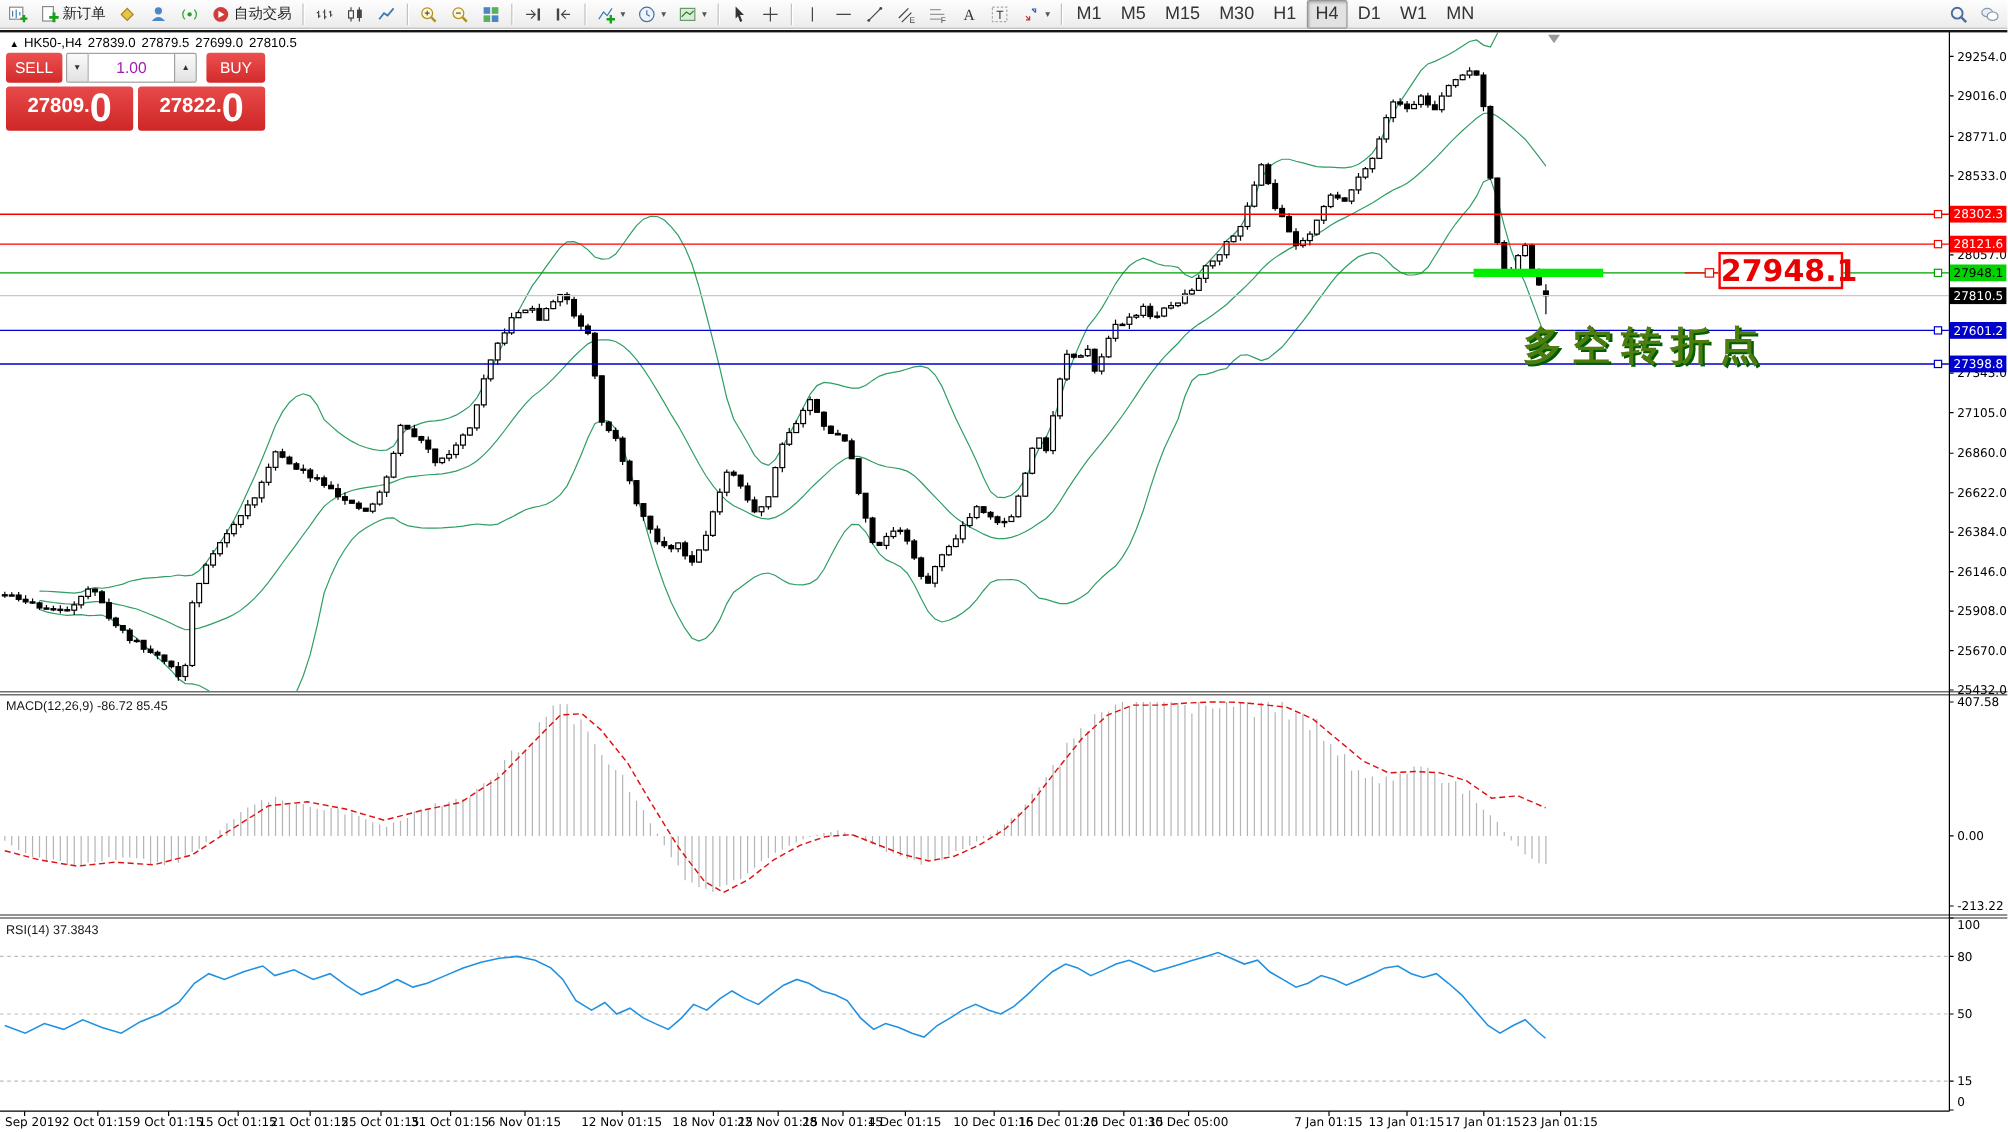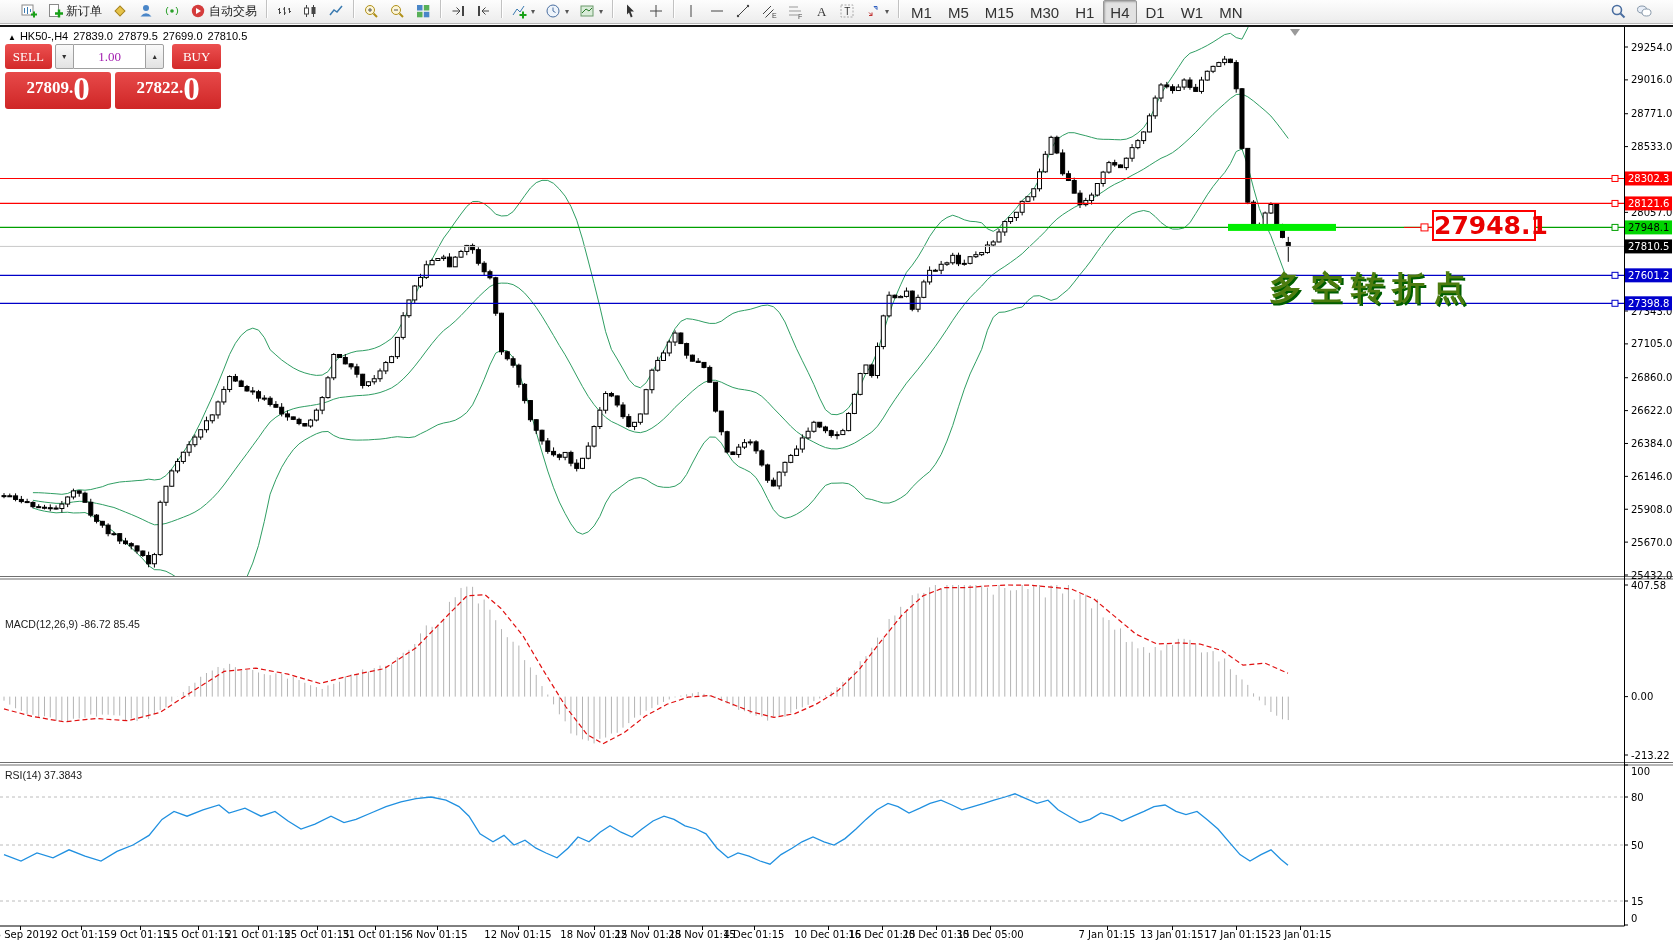--- a/index.html
+++ b/index.html
@@ -6,7 +6,7 @@
     font-family:"Liberation Sans",sans-serif;position:relative}
   #toolbar{position:absolute;top:0;left:0;width:1673px;height:24px;
     background:linear-gradient(#fdfdfd,#ececec);border-bottom:1px solid #b8b8b8;
-    display:flex;align-items:flex-start;padding:0 16px;box-sizing:border-box;z-index:30}
+    display:flex;align-items:center;padding:0 2px;box-sizing:border-box;z-index:30}
   .tbbtn{height:20px;display:inline-flex;align-items:center;gap:3px;padding:0 3px;margin:0 1px;
     border:1px solid transparent;border-radius:2px;font-size:12px;color:#222;white-space:nowrap;cursor:default}
   .tbbtn svg{width:16px;height:16px}

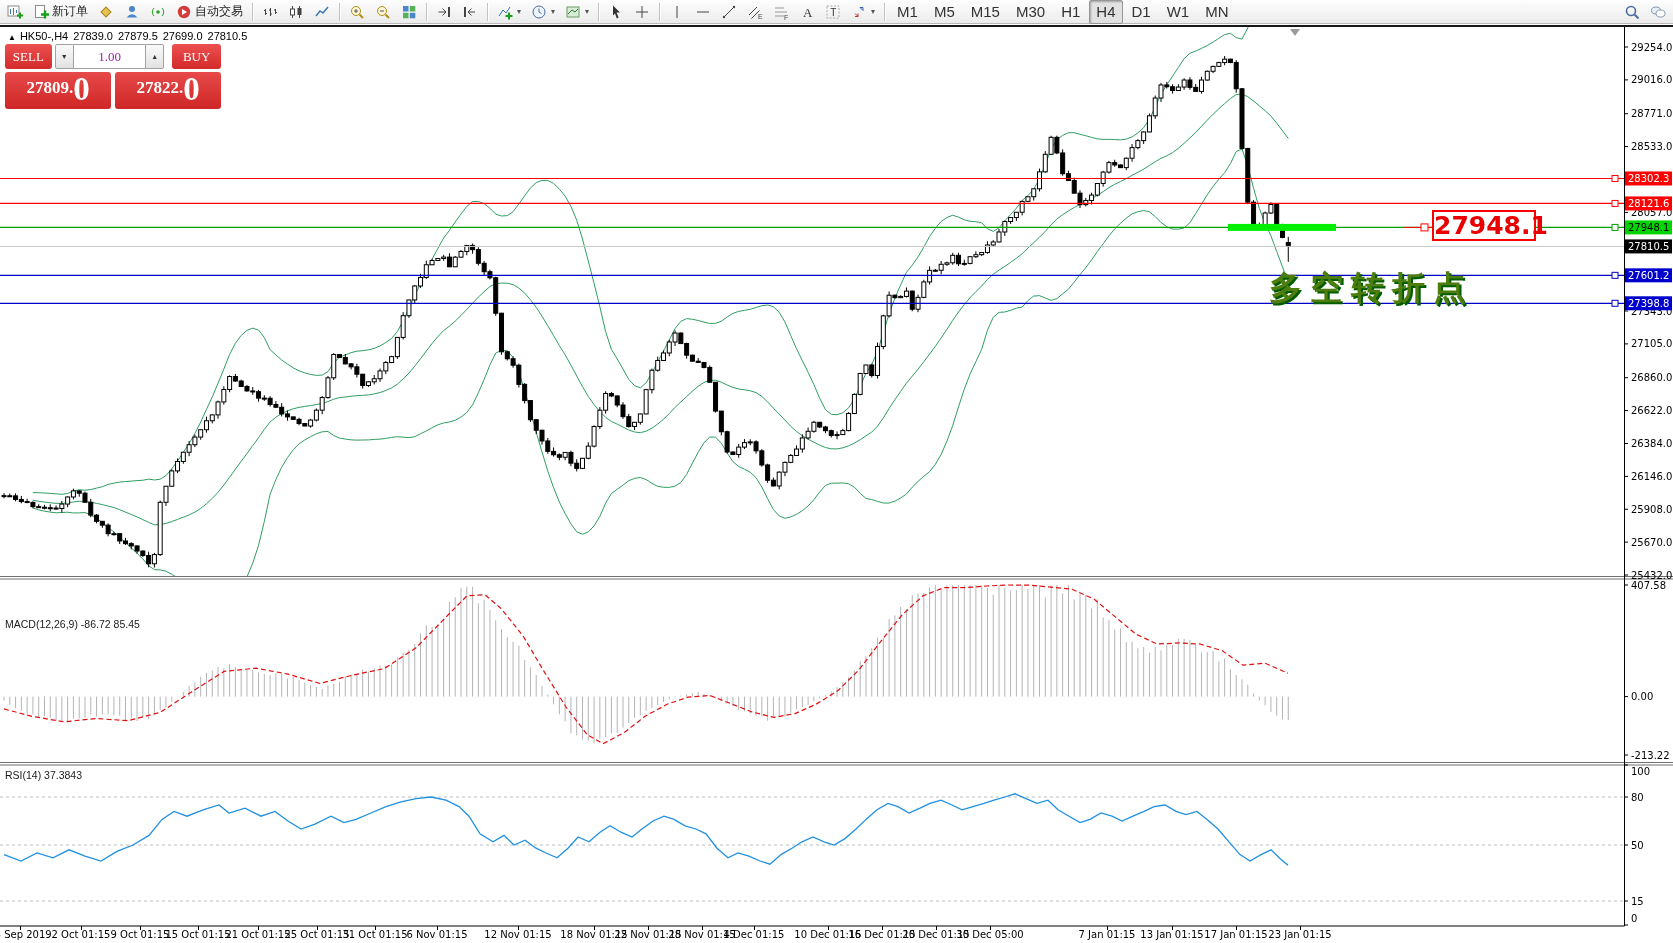--- a/index.html
+++ b/index.html
@@ -20,7 +20,7 @@
   #symline{position:absolute;top:30px;left:8px;font-size:11px;color:#000;z-index:10;white-space:nowrap}
   #symline .tri{font-size:8px;margin-right:4px}
   #symline span{margin-right:5px}
-  #orderpanel{position:absolute;top:44px;left:5px;width:216px;z-index:20;font-family:Liberation Serif, serif}
+  #orderpanel{position:absolute;top:44px;left:5px;width:216px;z-index:20;font-family:Liberation Sans, sans-serif}
   #row1{display:flex;height:25px}
   .obtn{background:linear-gradient(#ec5050,#d32a2a);color:#fff;font-size:13px;display:flex;
     align-items:center;justify-content:center;border-radius:3px;cursor:pointer}

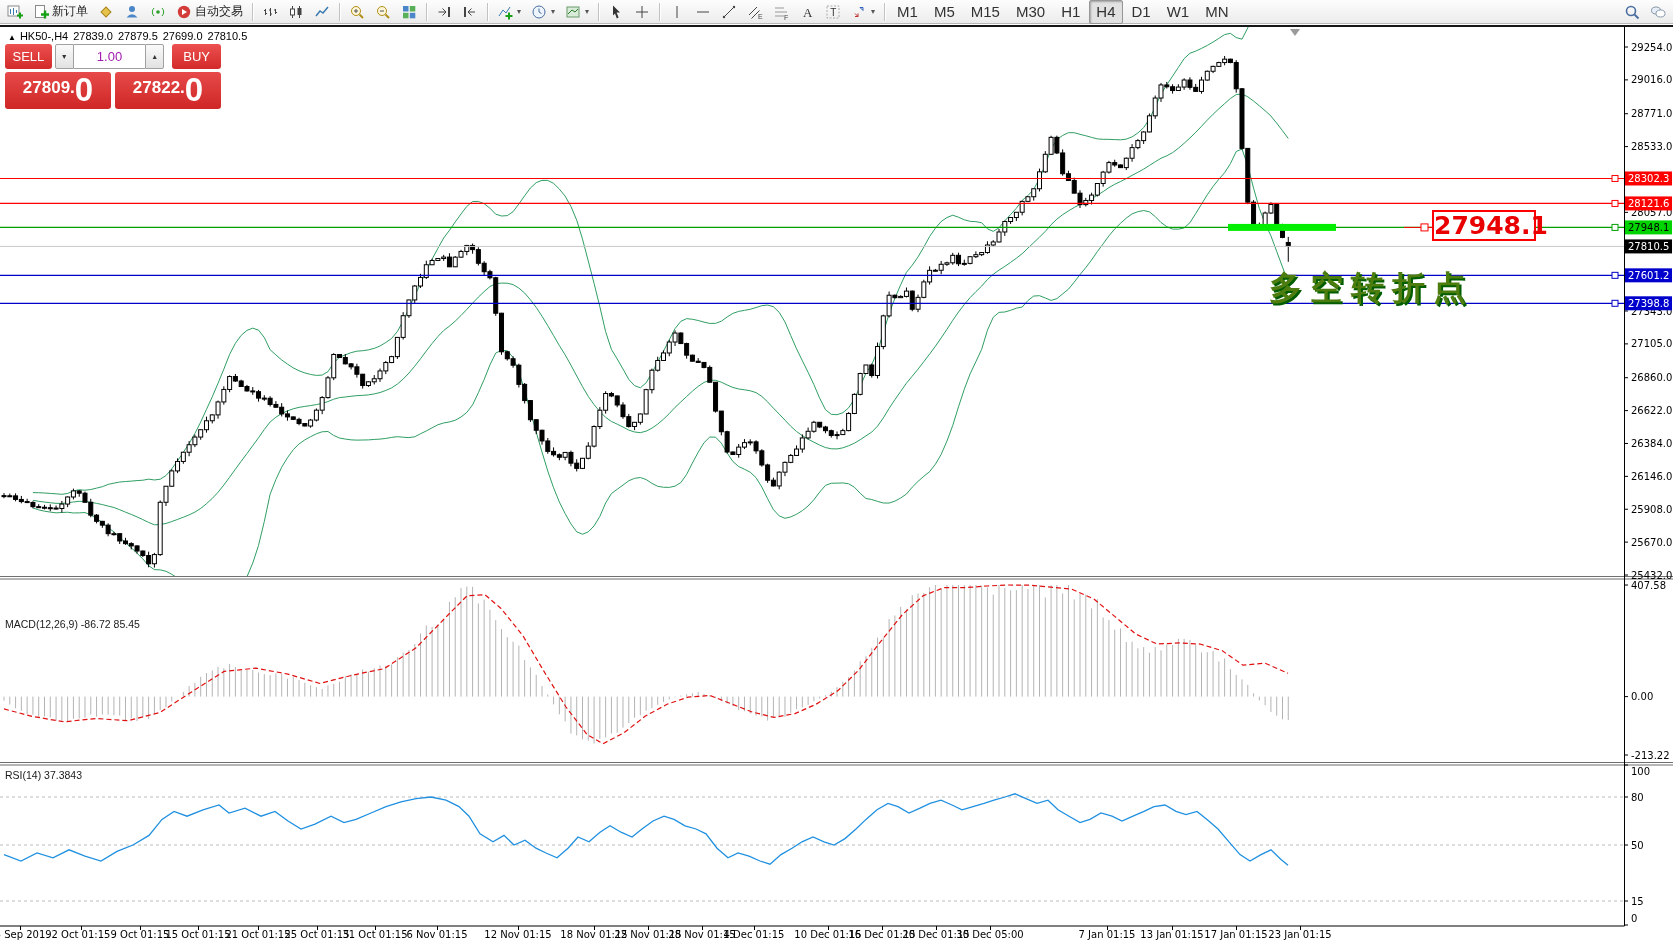--- a/index.html
+++ b/index.html
@@ -38,7 +38,7 @@
   .pdot{font-size:17px;font-weight:bold;padding-bottom:5px}
   .pbig{font-size:33px;font-weight:bold;line-height:.88}
   #macdlabel,#rsilabel{position:absolute;left:5px;font-size:10.5px;color:#1a1a1a;z-index:10}
-  #macdlabel{top:618px}
+  #macdlabel{top:583px}
   #rsilabel{top:769px}
   #callout{position:absolute;left:1432px;top:210px;width:100px;height:27px;background:#fff;
     border:2px solid #ff0000;color:#e90000;font-size:25px;font-weight:bold;text-align:center;

